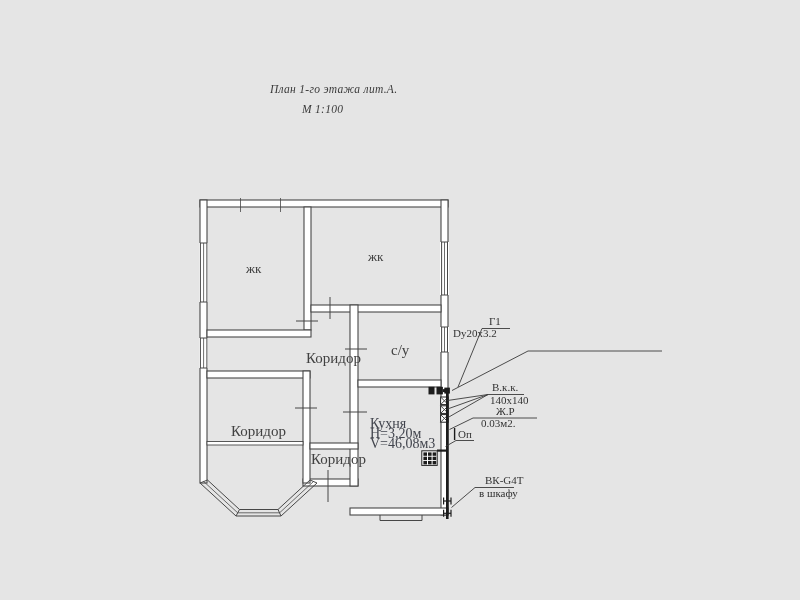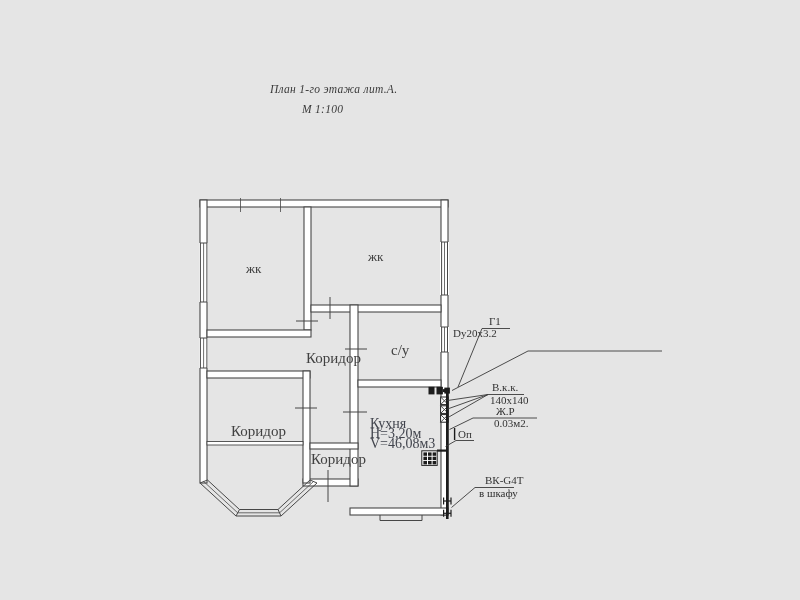--- a/index.html
+++ b/index.html
@@ -190,7 +190,7 @@
   <div class="txt ann" style="left:490px;top:396px;">140x140</div>
 
   <div class="txt ann" style="left:496px;top:407px;">Ж.Р</div>
-  <div class="txt ann" style="left:494px;top:419px;">0.03м2.</div>
+  <div class="txt ann" style="left:481px;top:419px;">0.03м2.</div>
 
   <div class="txt ann" style="left:458px;top:430px;">Оп</div>
 

